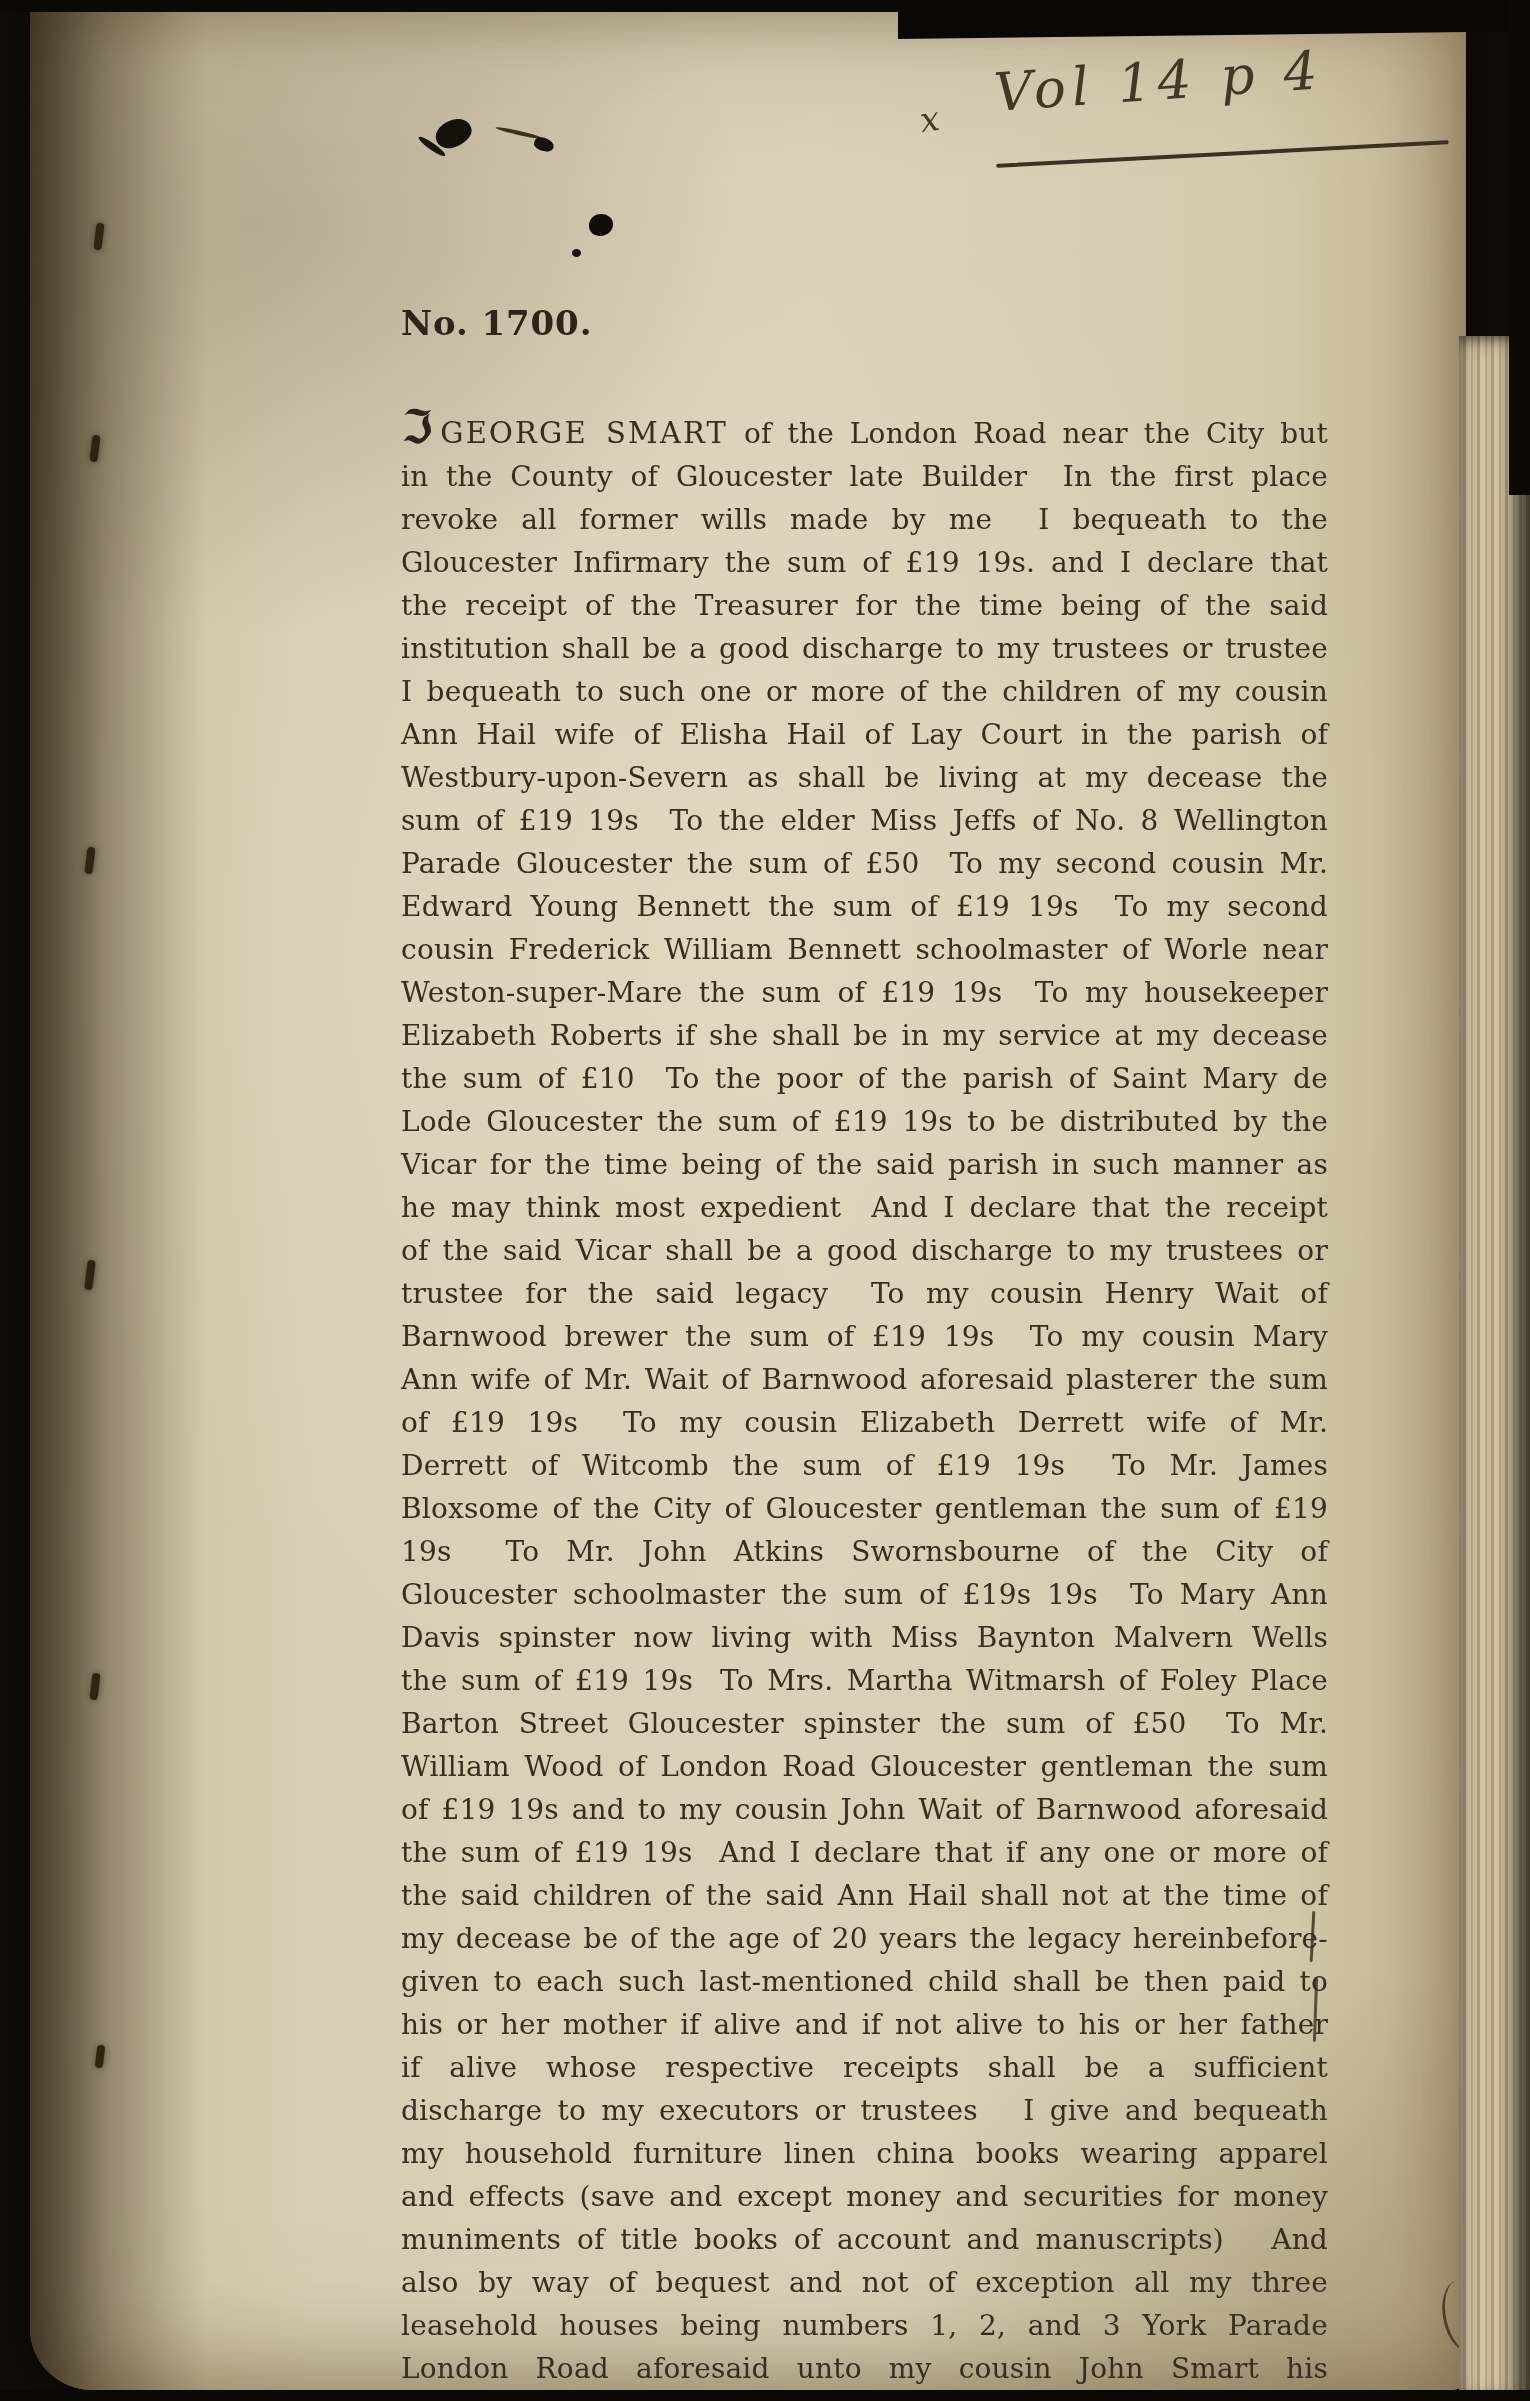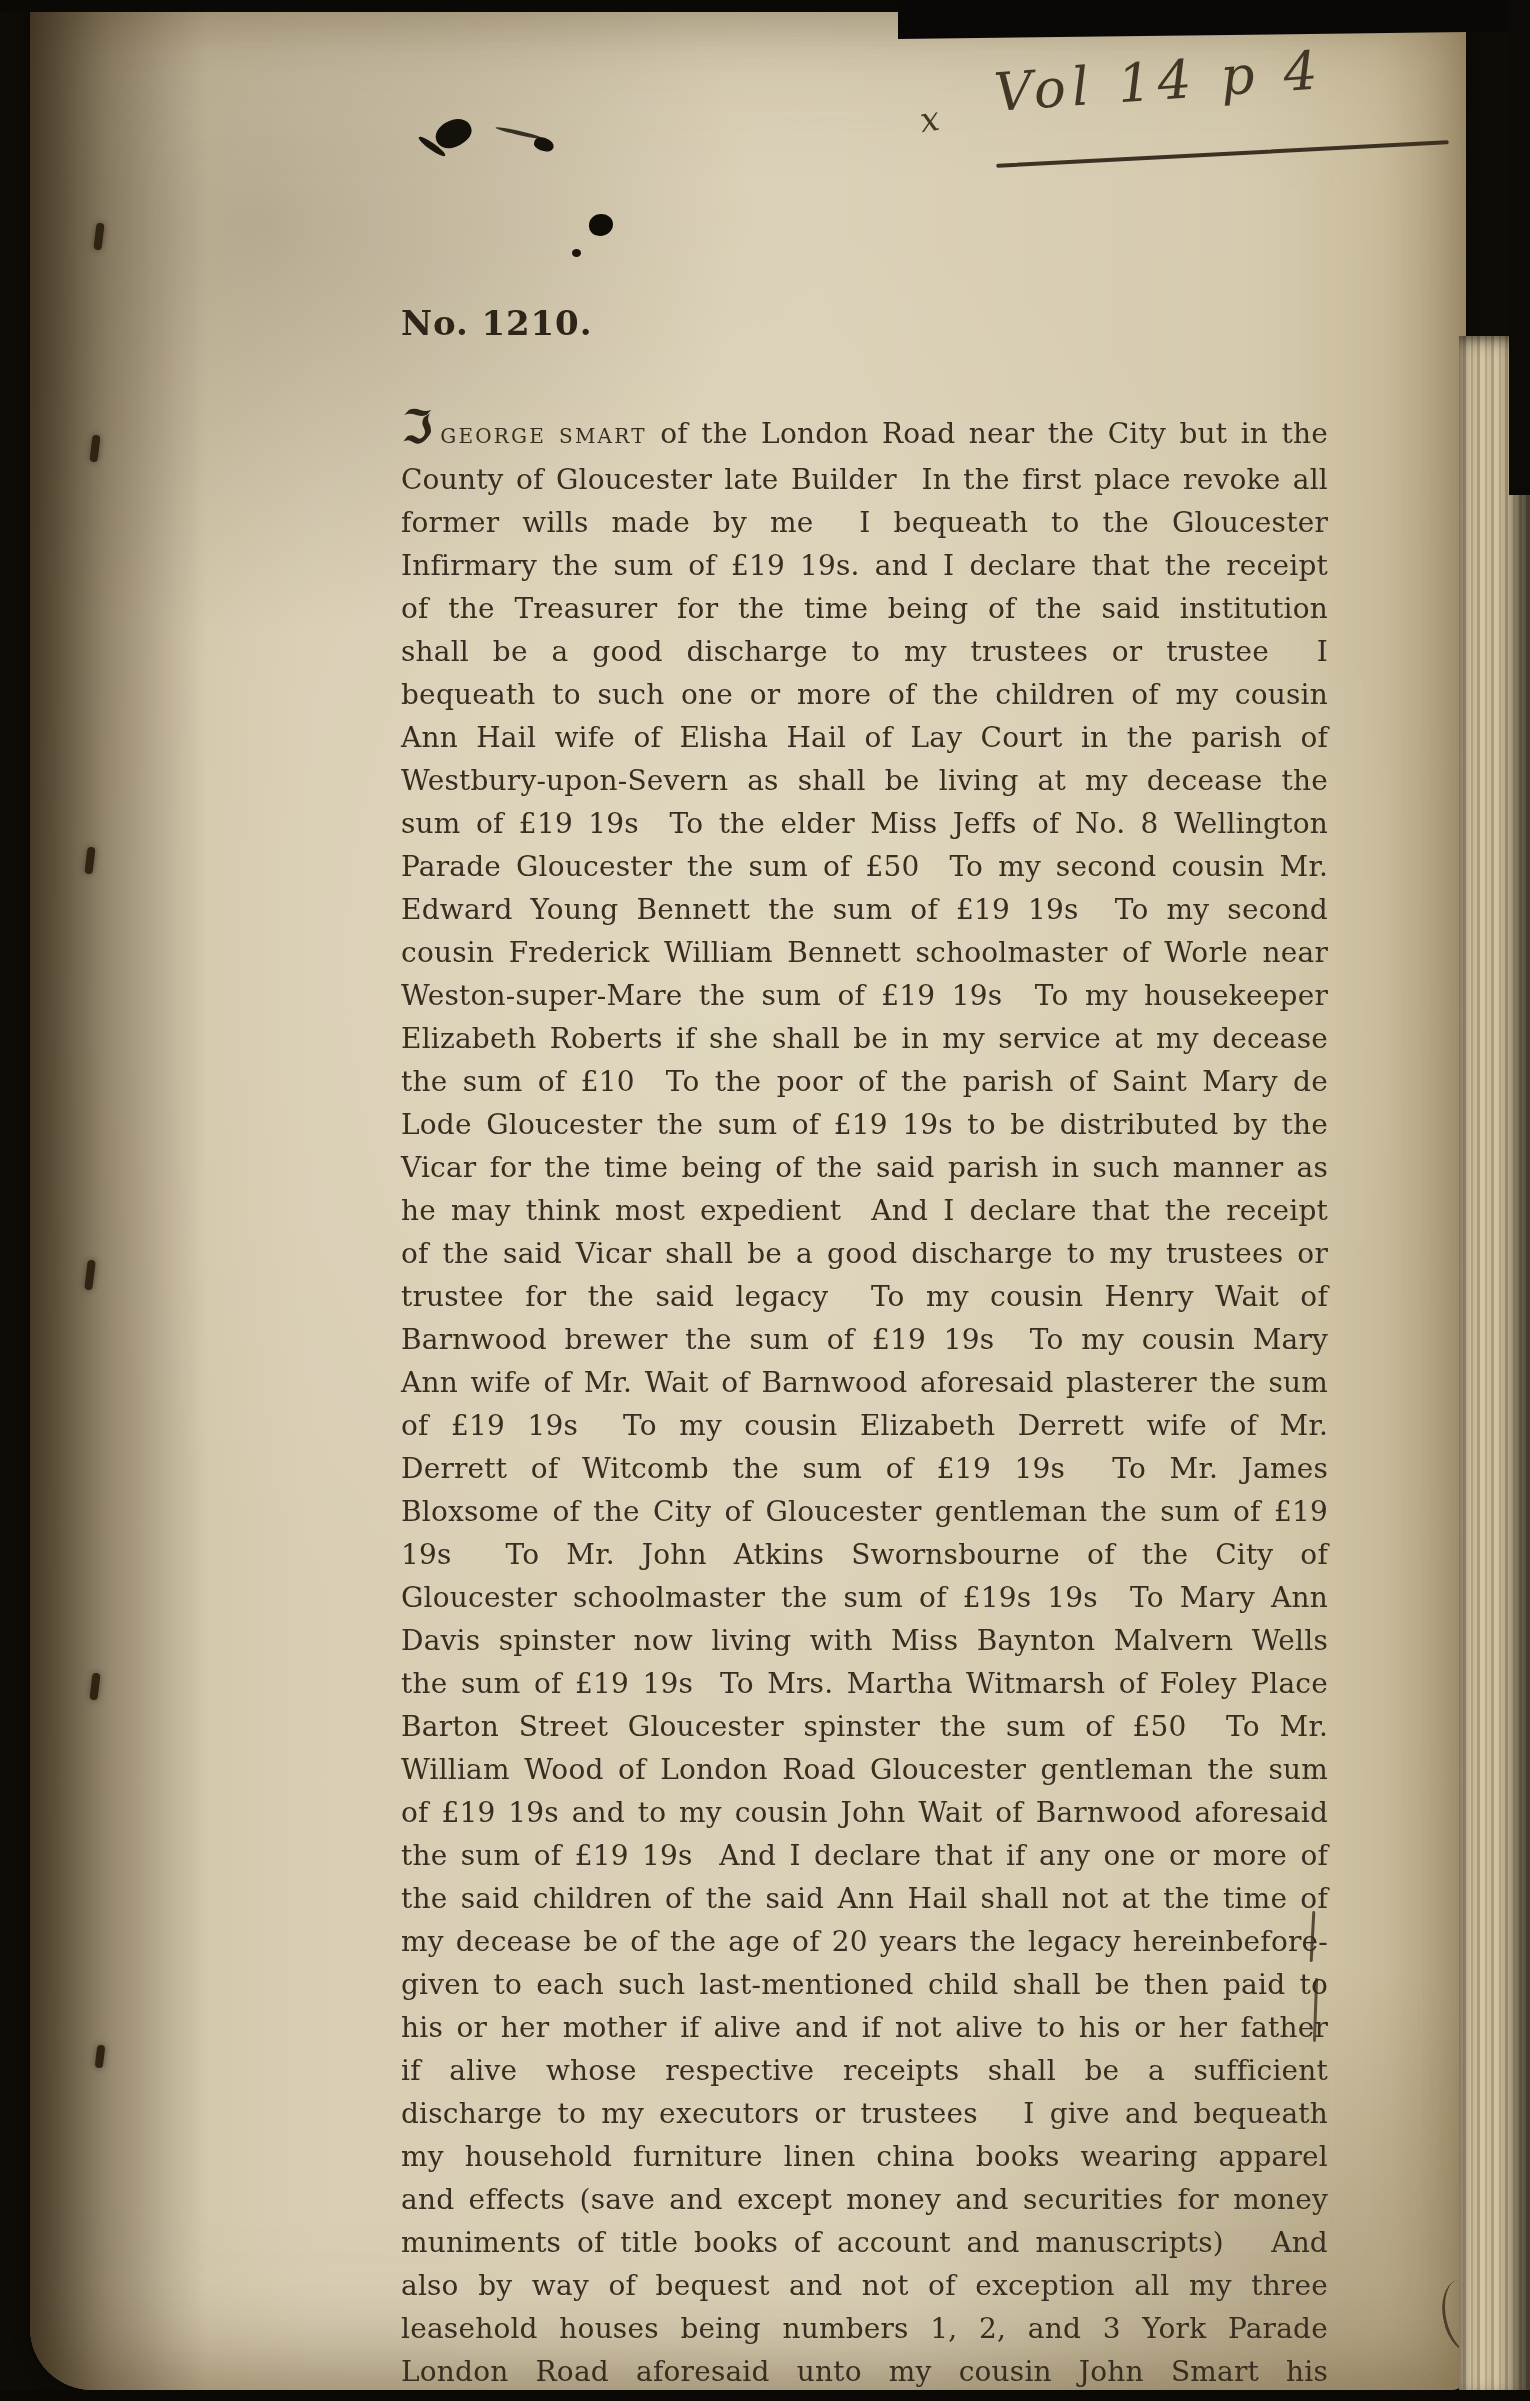--- a/index.html
+++ b/index.html
@@ -104,7 +104,7 @@
 
 <div class="page">
 
-  <div class="doc-number">No. 1210.</div>
+  <div class="doc-number">No. 1700.</div>
 
   <p class="will-text"><span class="drop-cap">ℑ</span><span class="testator">GEORGE SMART</span><span> of the London Road near the City but in the County of Gloucester late Builder  In the first place revoke all former wills made by me  I bequeath to the Gloucester Infirmary the sum of £19 19s. and I declare that the receipt of the Treasurer for the time being of the said institution shall be a good discharge to my trustees or trustee  I bequeath to such one or more of the children of my cousin Ann Hail wife of Elisha Hail of Lay Court in the parish of Westbury-upon-Severn as shall be living at my decease the sum of £19 19s  To the elder Miss Jeffs of No. 8 Wellington Parade Gloucester the sum of £50  To my second cousin Mr. Edward Young Bennett the sum of £19 19s  To my second cousin Frederick William Bennett schoolmaster of Worle near Weston-super-Mare the sum of £19 19s  To my housekeeper Elizabeth Roberts if she shall be in my service at my decease the sum of £10  To the poor of the parish of Saint Mary de Lode Gloucester the sum of £19 19s to be distributed by the Vicar for the time being of the said parish in such manner as he may think most expedient  And I declare that the receipt of the said Vicar shall be a good discharge to my trustees or trustee for the said legacy  To my cousin Henry Wait of Barnwood brewer the sum of £19 19s  To my cousin Mary Ann wife of Mr. Wait of Barnwood aforesaid plasterer the sum of £19 19s  To my cousin Elizabeth Derrett wife of Mr. Derrett of Witcomb the sum of £19 19s  To Mr. James Bloxsome of the City of Gloucester gentleman the sum of £19 19s  To Mr. John Atkins Swornsbourne of the City of Gloucester schoolmaster the sum of £19s 19s  To Mary Ann Davis spinster now living with Miss Baynton Malvern Wells the sum of £19 19s  To Mrs. Martha Witmarsh of Foley Place Barton Street Gloucester spinster the sum of £50  To Mr. William Wood of London Road Gloucester gentleman the sum of £19 19s and to my cousin John Wait of Barnwood aforesaid the sum of £19 19s  And I declare that if any one or more of the said children of the said Ann Hail shall not at the time of my decease be of the age of 20 years the legacy hereinbefore-given to each such last-mentioned child shall be then paid to his or her mother if alive and if not alive to his or her father if alive whose respective receipts shall be a sufficient discharge to my executors or trustees   I give and bequeath my household furniture linen china books wearing apparel and effects (save and except money and securities for money muniments of title books of account and manuscripts)   And also by way of bequest and not of exception all my three leasehold houses being numbers 1, 2, and 3 York Parade London Road aforesaid unto my cousin John Smart his executors administrators and assigns absolutely   I devise my freehold cottage situate in Sherborne Street in the parish of Saint John the Baptist in the city of Gloucester unto James Smart son of the said John Smart his heirs and assigns absolutely  I devise my</span></p>
 

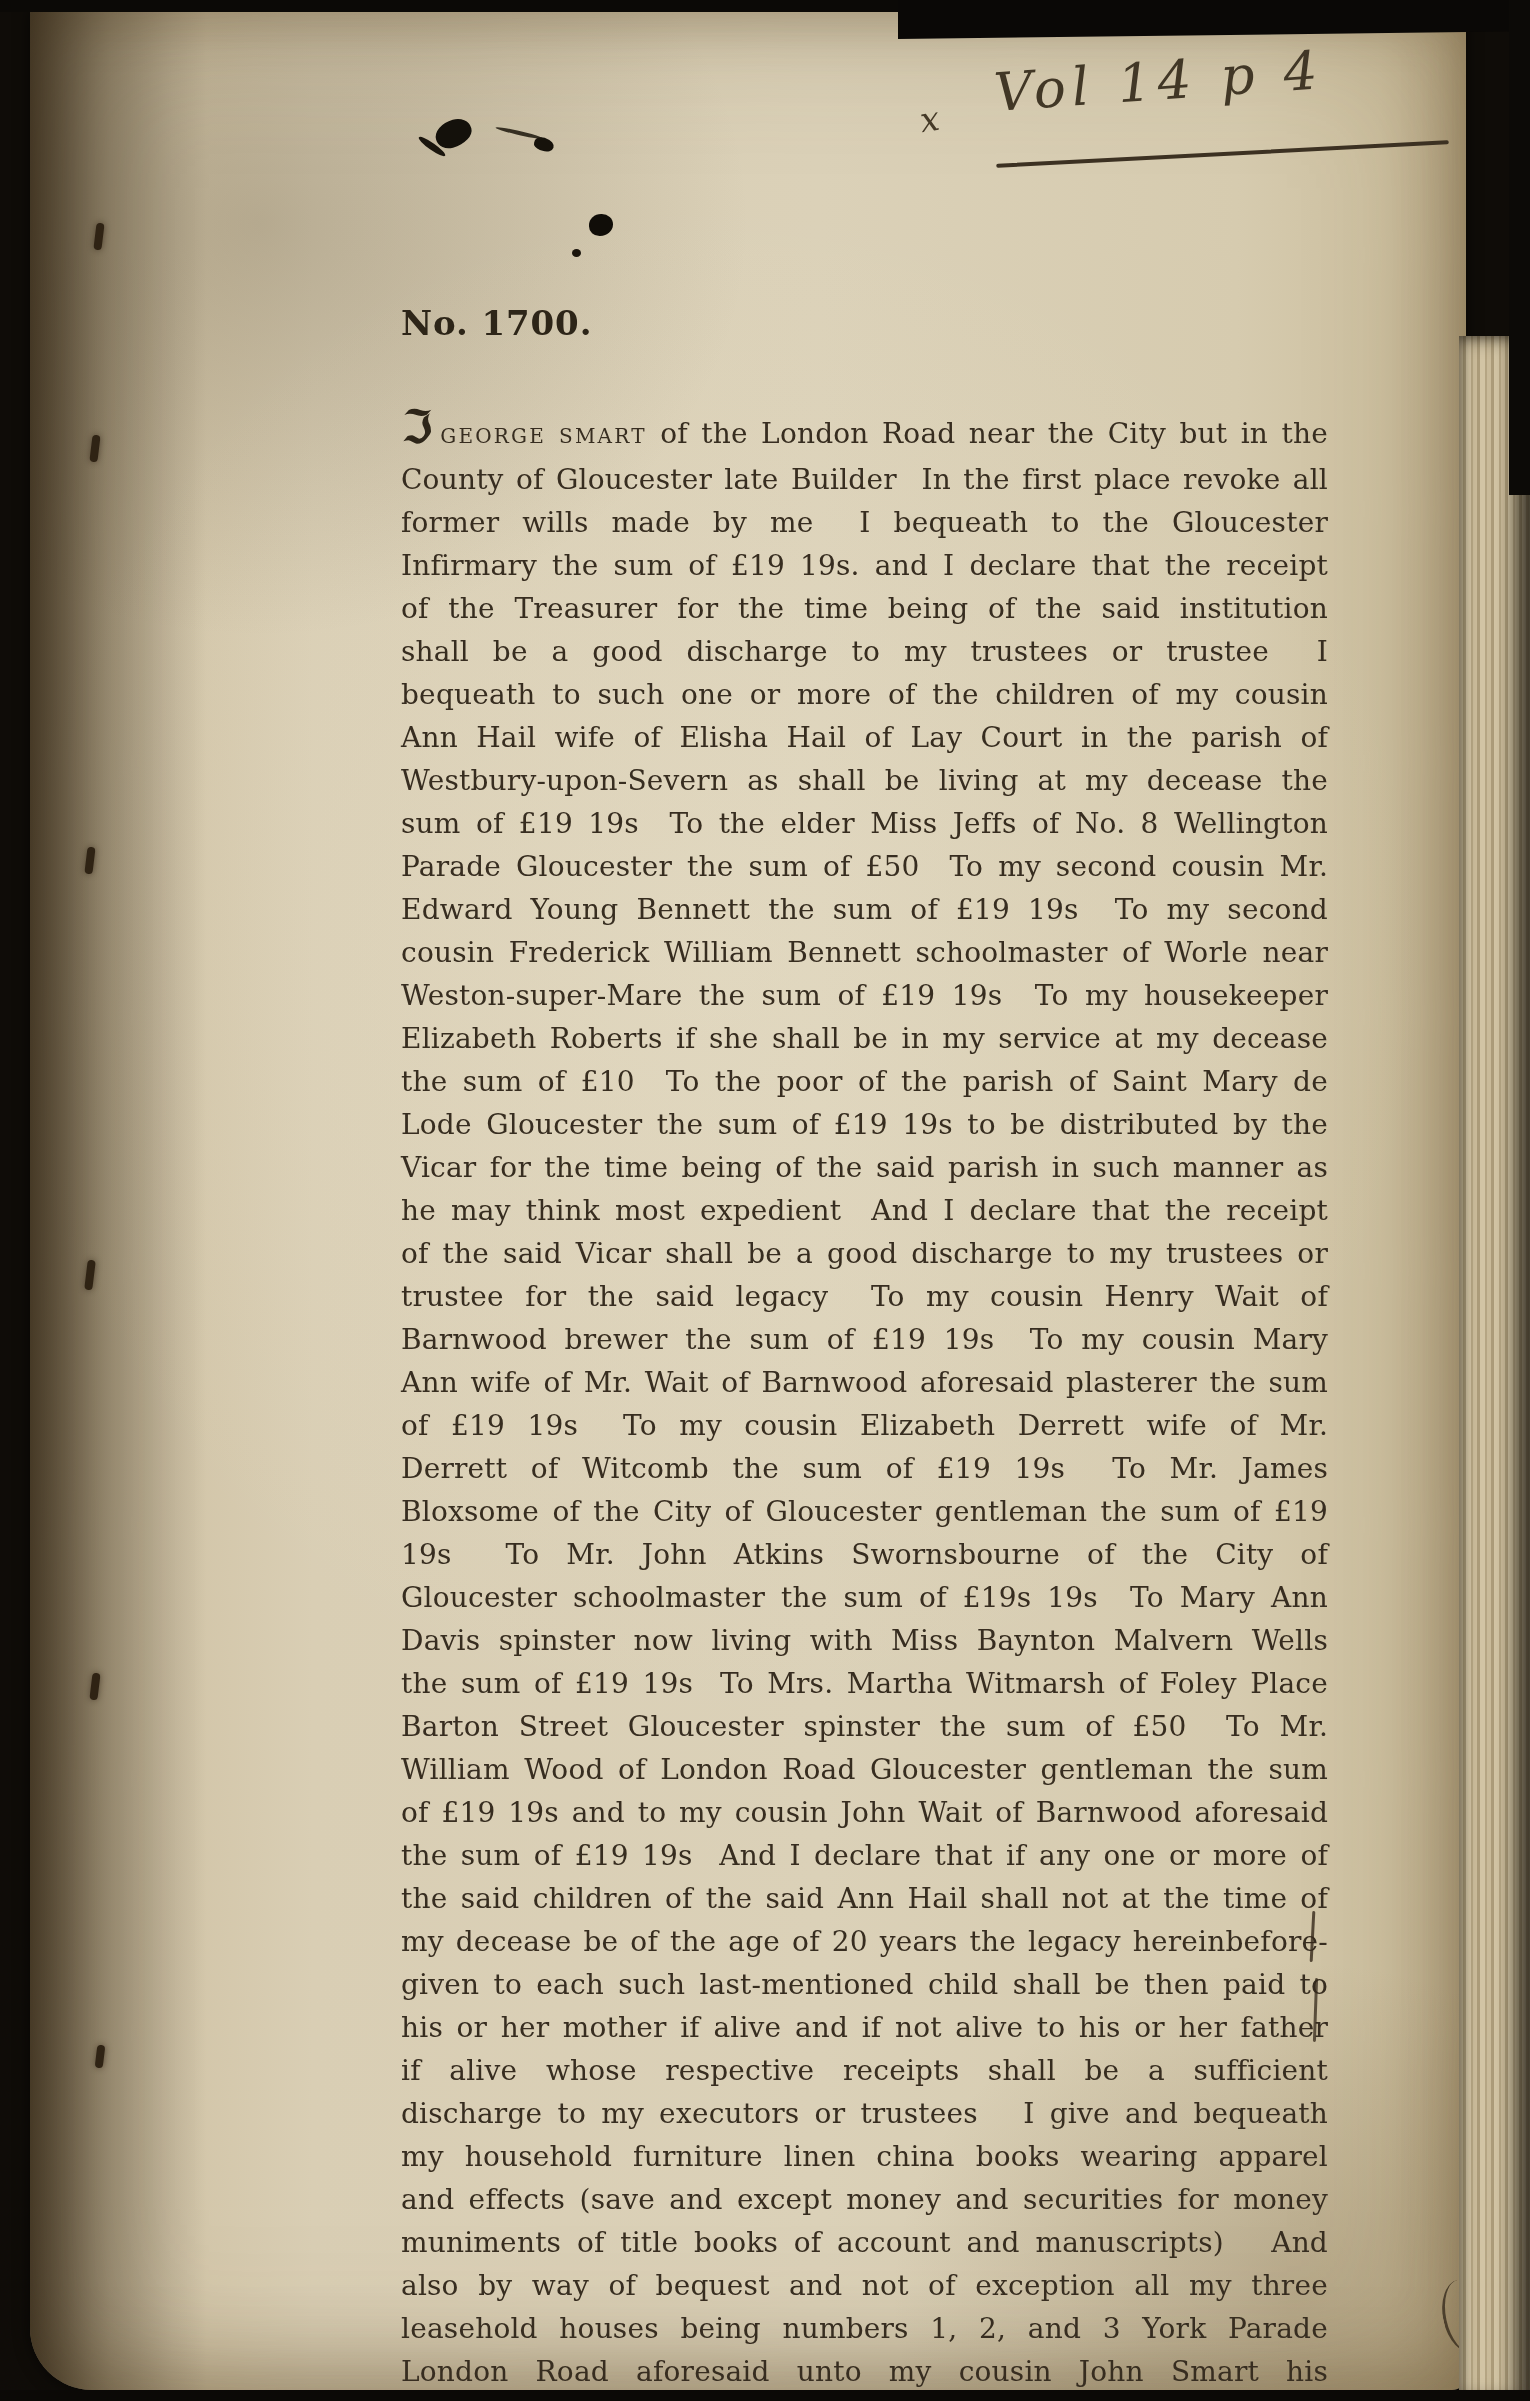--- a/index.html
+++ b/index.html
@@ -87,7 +87,7 @@
     font-family:"DejaVu Sans","DejaVu Serif",serif;
     font-size:46px; line-height:26.5px; font-weight:bold; margin-right:7px; color:#2d2518;
   }
-  .testator { letter-spacing:2.2px; font-size:20px; }
+  .testator { letter-spacing:2.2px; font-size:29px; }
 
   
   .pen-mark-1 { position:absolute; left:1281px; top:1902px; width:2.7px; height:51px; background:rgba(52,40,26,.8); transform:rotate(3deg); border-radius:1.8px; }

